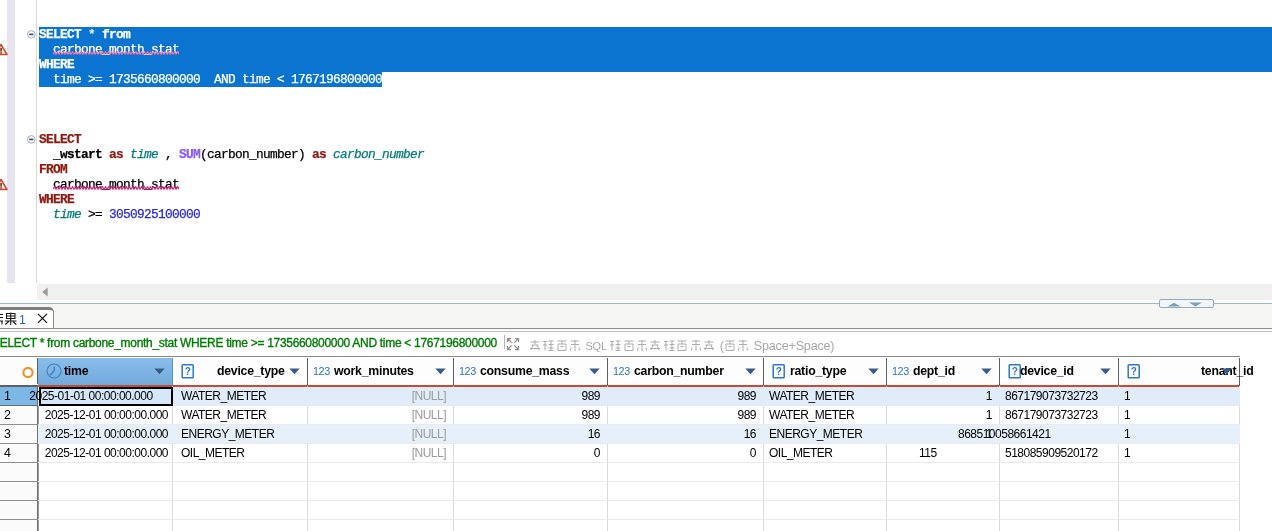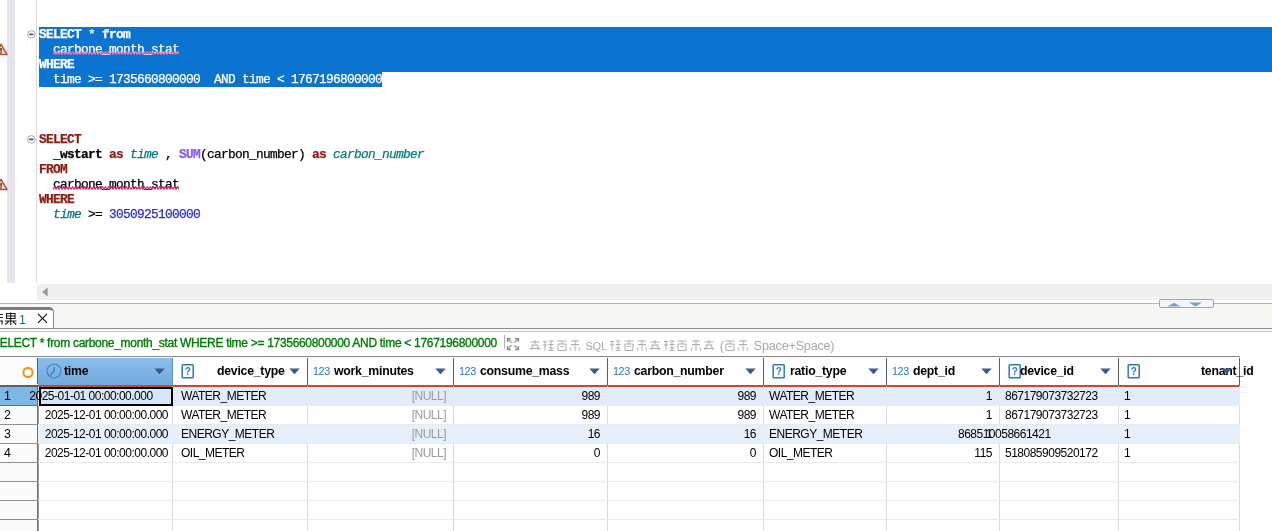--- a/index.html
+++ b/index.html
@@ -299,7 +299,7 @@
     <div class="cell" style="top:444px;left:458px;width:142px;text-align:right">0</div>
     <div class="cell" style="top:444px;left:612px;width:144px;text-align:right">0</div>
     <div class="cell" style="top:444px;left:769px">OIL_METER</div>
-    <div class="cell" style="top:444px;left:891px;width:101px;text-align:right">115</div>
+    <div class="cell" style="top:444px;left:919px;width:101px;text-align:left">115</div>
     <div class="cell" style="top:444px;left:1005px">518085909520172</div>
     <div class="cell" style="top:444px;left:1124px">1</div>
   </div>

